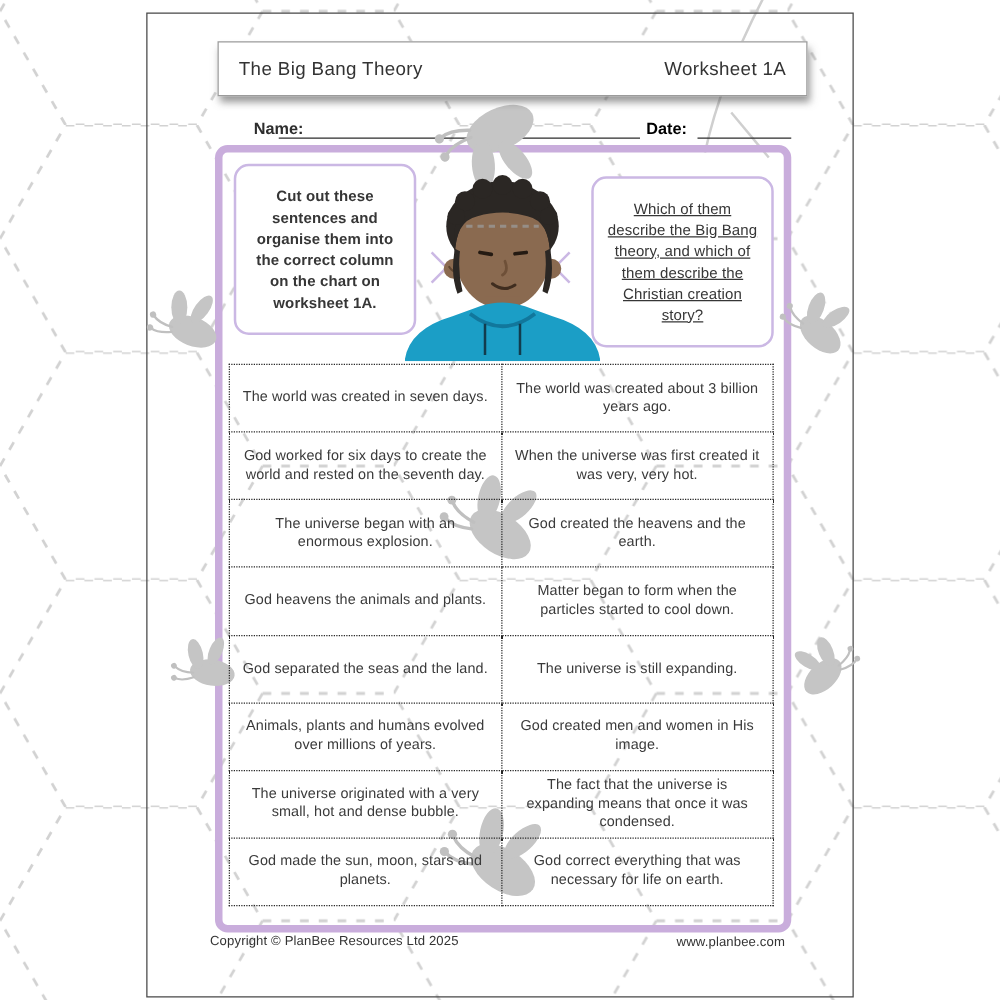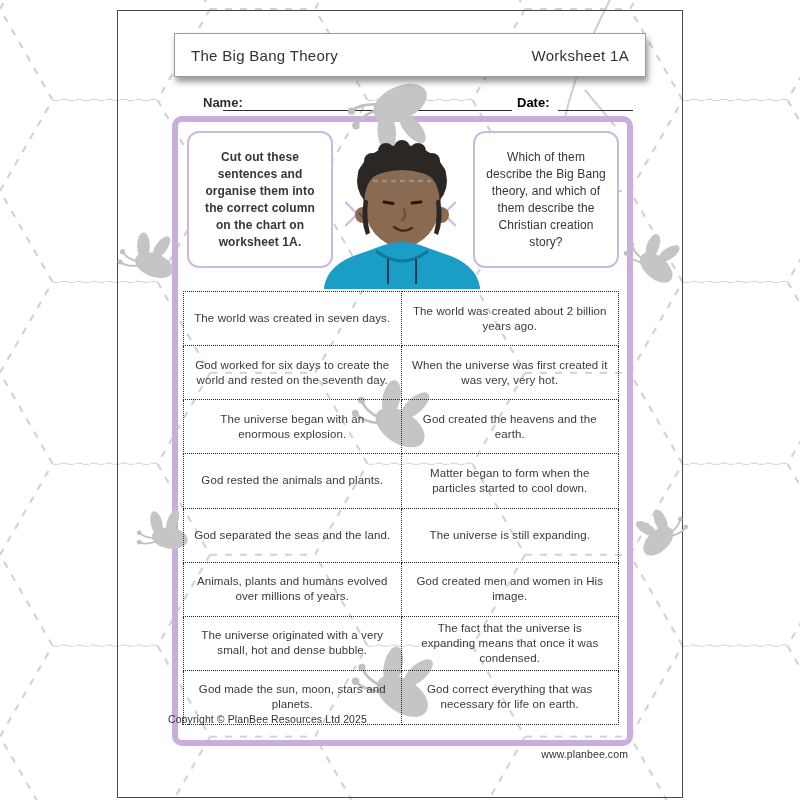--- a/index.html
+++ b/index.html
@@ -37,7 +37,7 @@
           text-align:center;font-size:12px;line-height:17px;color:#363636;
           padding:6px 8px;letter-spacing:.1px;}
   .bubble.left{left:187px;top:131px;font-weight:bold;}
-  .bubble.right{left:473px;top:131px;}
+  .bubble.right{left:473px;top:141px;text-decoration:underline;}
   .tail{position:absolute;width:18px;height:18px;background:#ffffff;z-index:11;transform:rotate(45deg);}
   .tail.right-point{left:337px;top:205px;border-top:2px solid #cbb8e4;border-right:2px solid #cbb8e4;}
   .tail.left-point{left:446px;top:205px;border-left:2px solid #cbb8e4;border-bottom:2px solid #cbb8e4;}

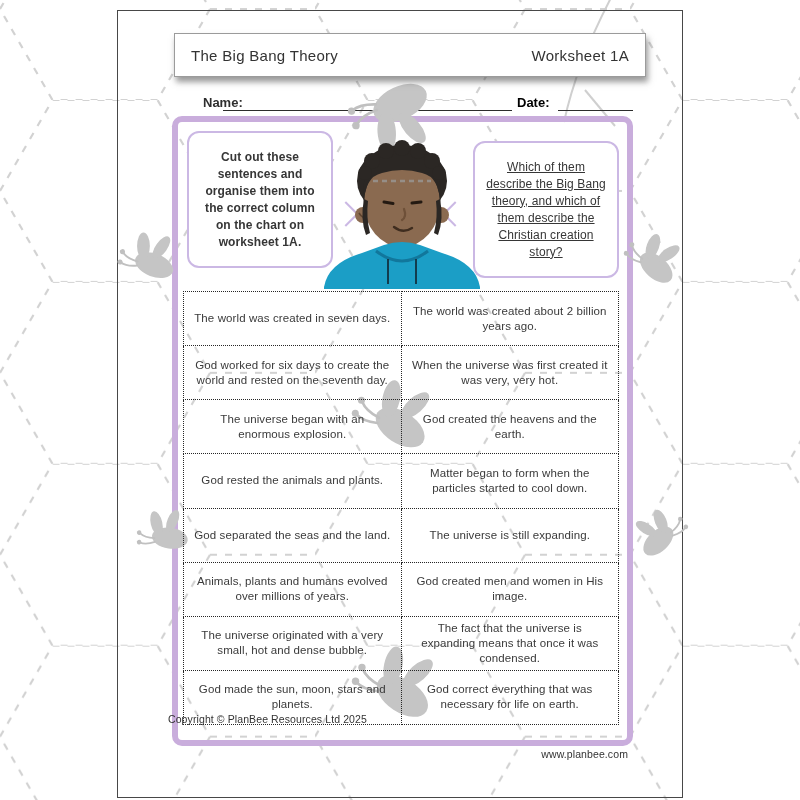--- a/index.html
+++ b/index.html
@@ -166,7 +166,7 @@
     <tbody>
       <tr>
         <td>The world was created in seven days.</td>
-        <td>The world was created about 2 billion years ago.</td>
+        <td>The world was created about 3 billion years ago.</td>
       </tr>
       <tr>
         <td>God worked for six days to create the world and rested on the seventh day.</td>

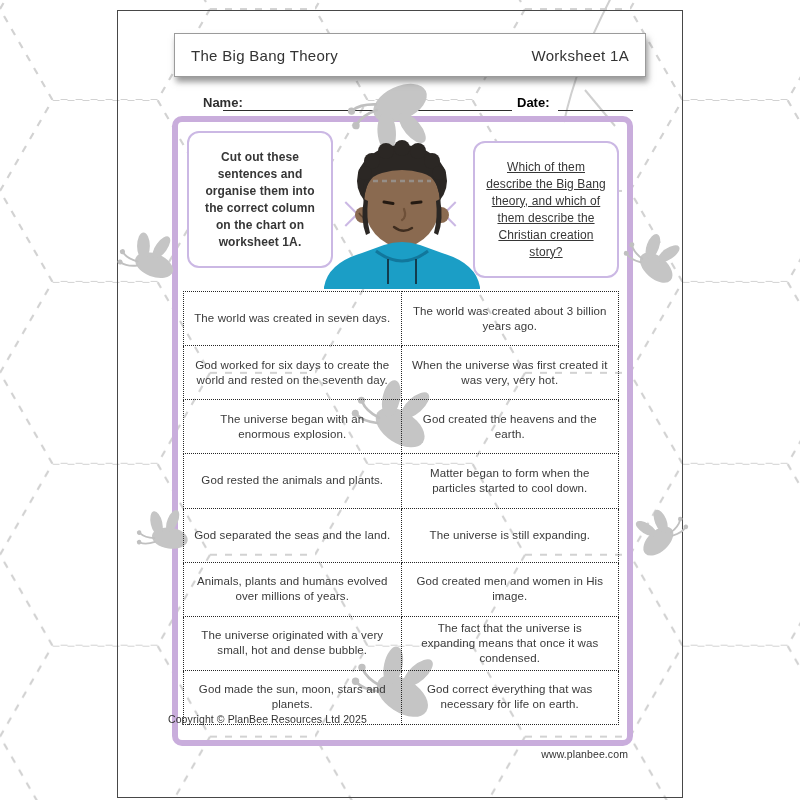--- a/index.html
+++ b/index.html
@@ -177,7 +177,7 @@
         <td>God created the heavens and the earth.</td>
       </tr>
       <tr>
-        <td>God rested the animals and plants.</td>
+        <td>God heavens the animals and plants.</td>
         <td>Matter began to form when the particles started to cool down.</td>
       </tr>
       <tr>

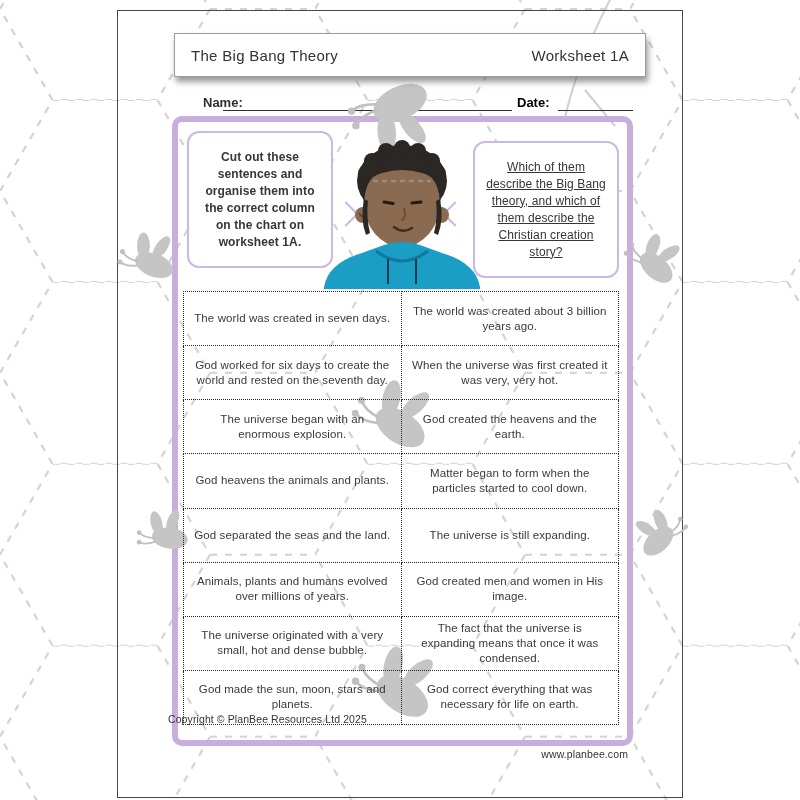--- a/index.html
+++ b/index.html
@@ -51,7 +51,7 @@
             font-size:11.5px;line-height:15px;color:#3a3a3a;letter-spacing:.1px;
             background:transparent;}
 
-  .footer-left{position:absolute;left:168px;top:713px;font-size:10.5px;color:#333;z-index:10;letter-spacing:.1px;}
+  .footer-left{position:absolute;left:168px;top:747px;font-size:10.5px;color:#333;z-index:10;letter-spacing:.1px;}
   .footer-right{position:absolute;right:172px;top:748px;font-size:10.5px;color:#333;z-index:10;letter-spacing:.1px;margin-left:32px;}
 </style>
 </head>

